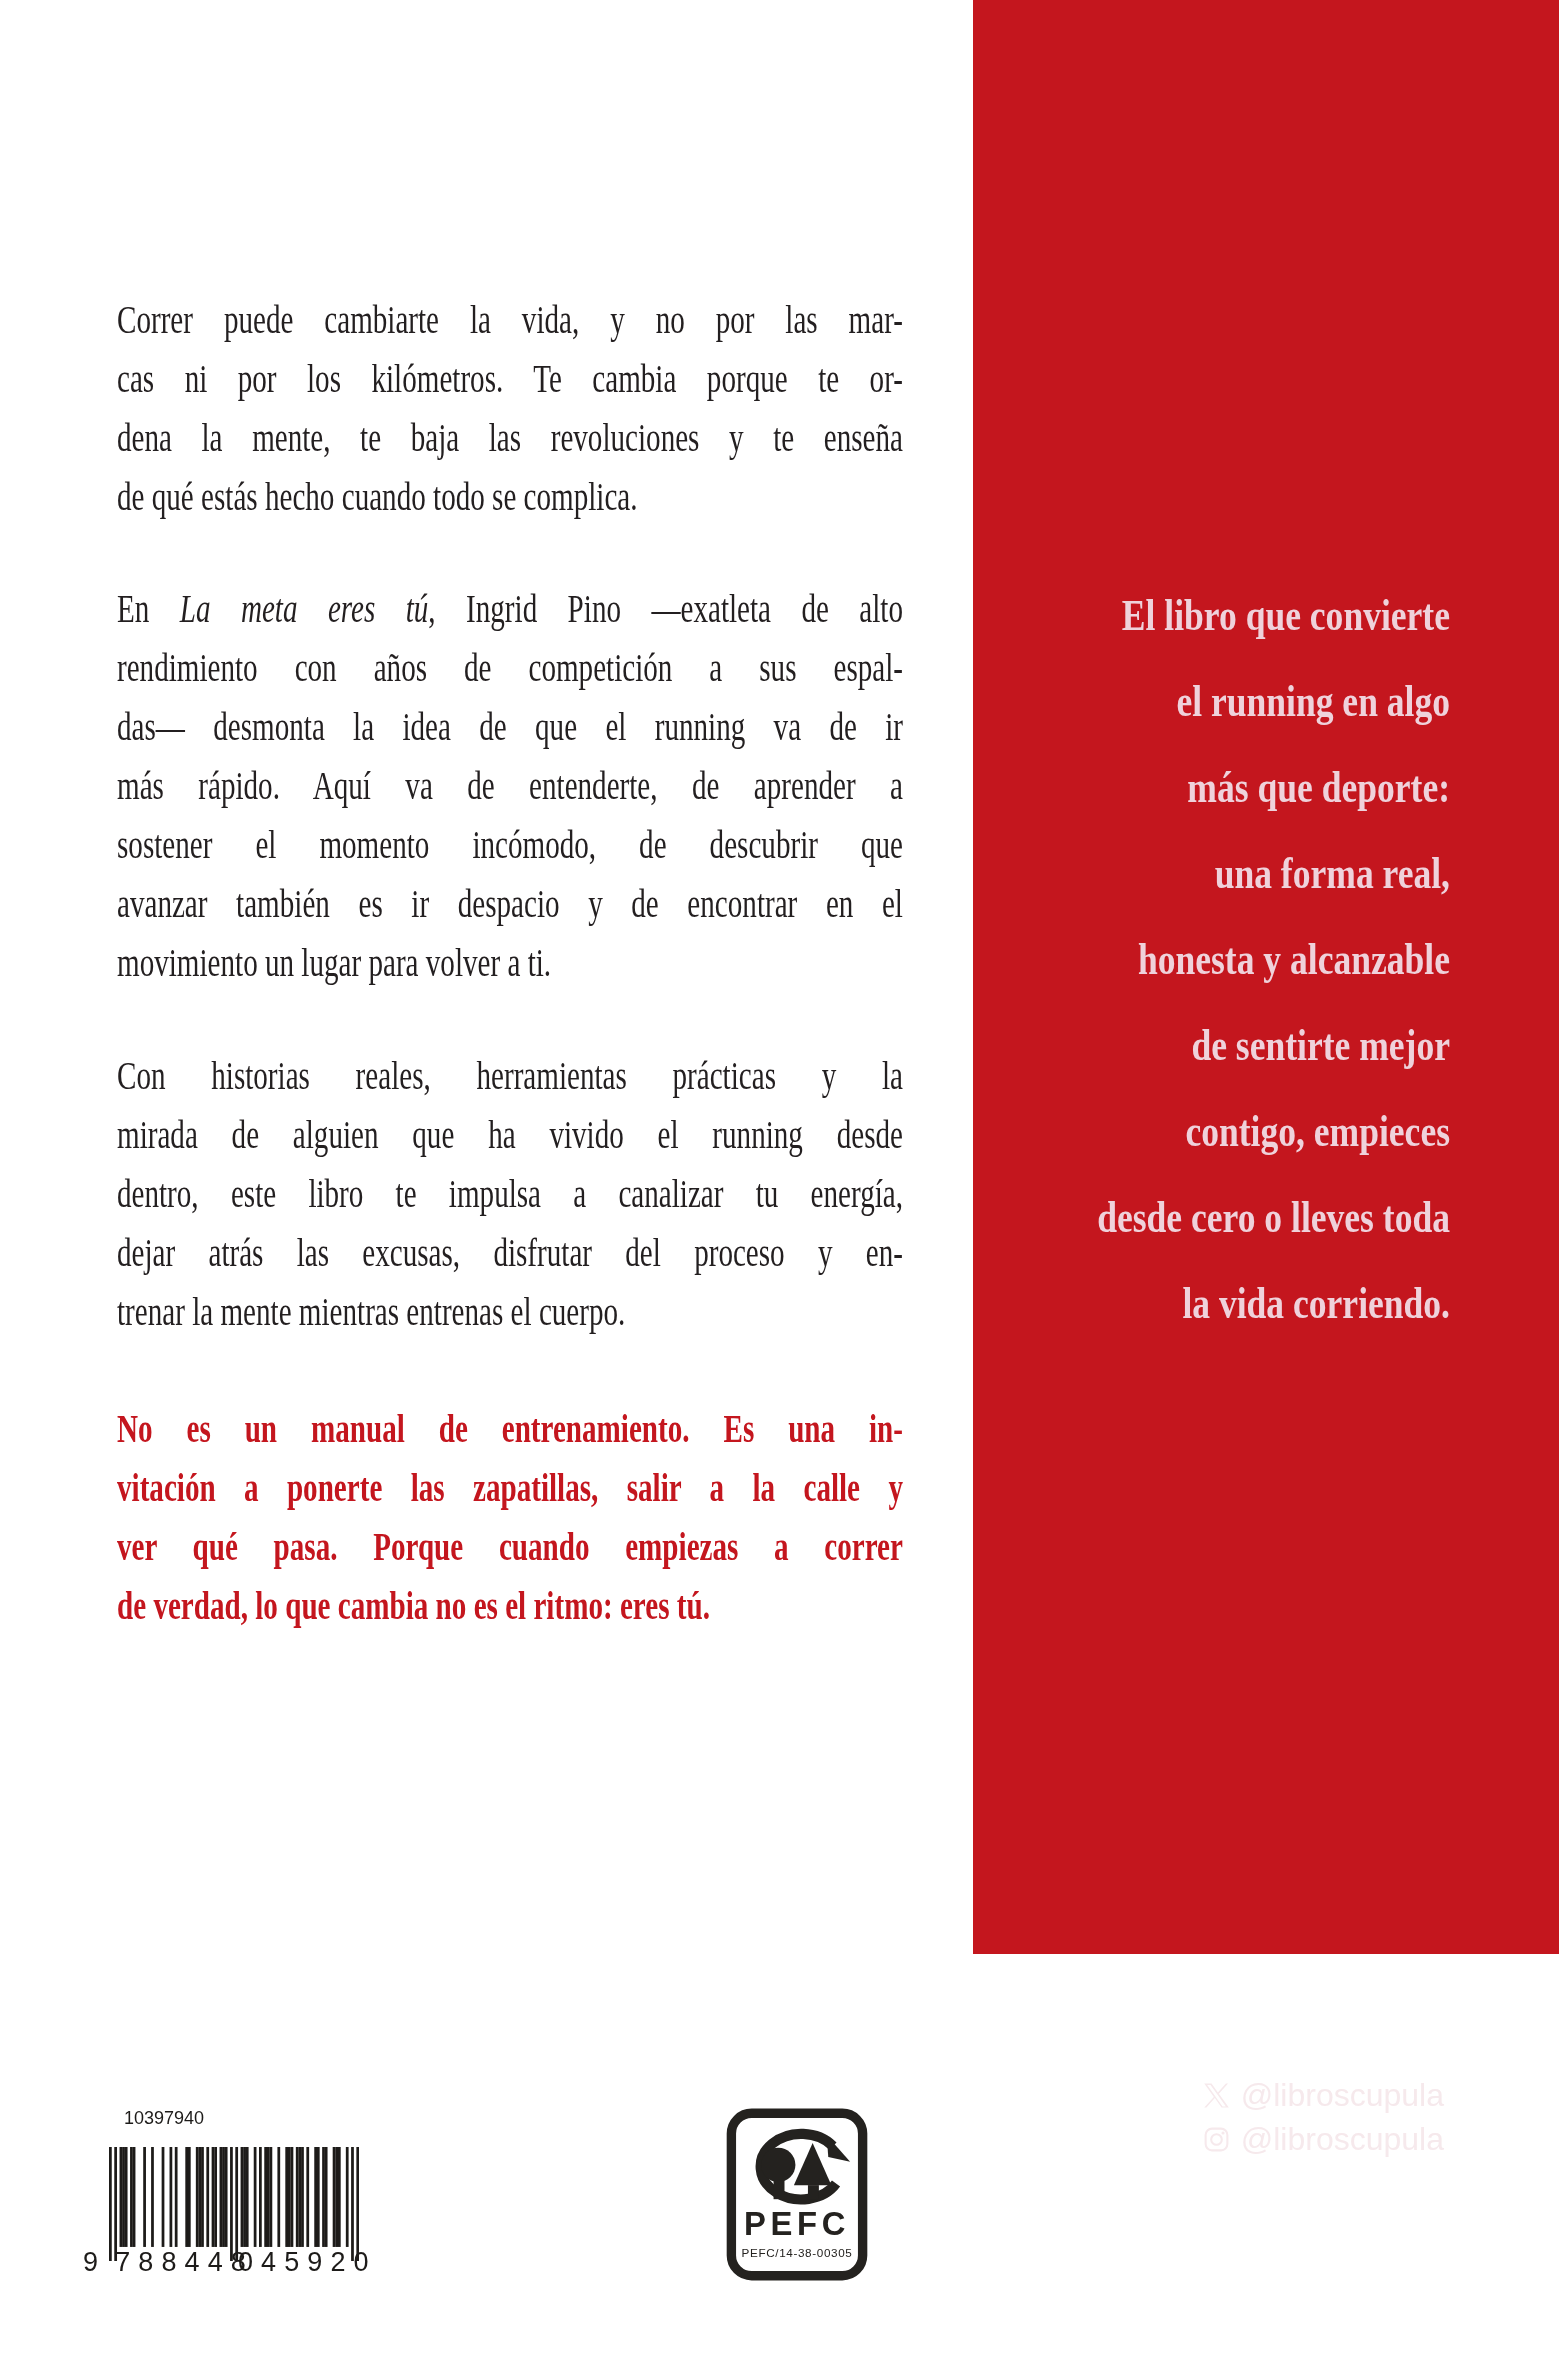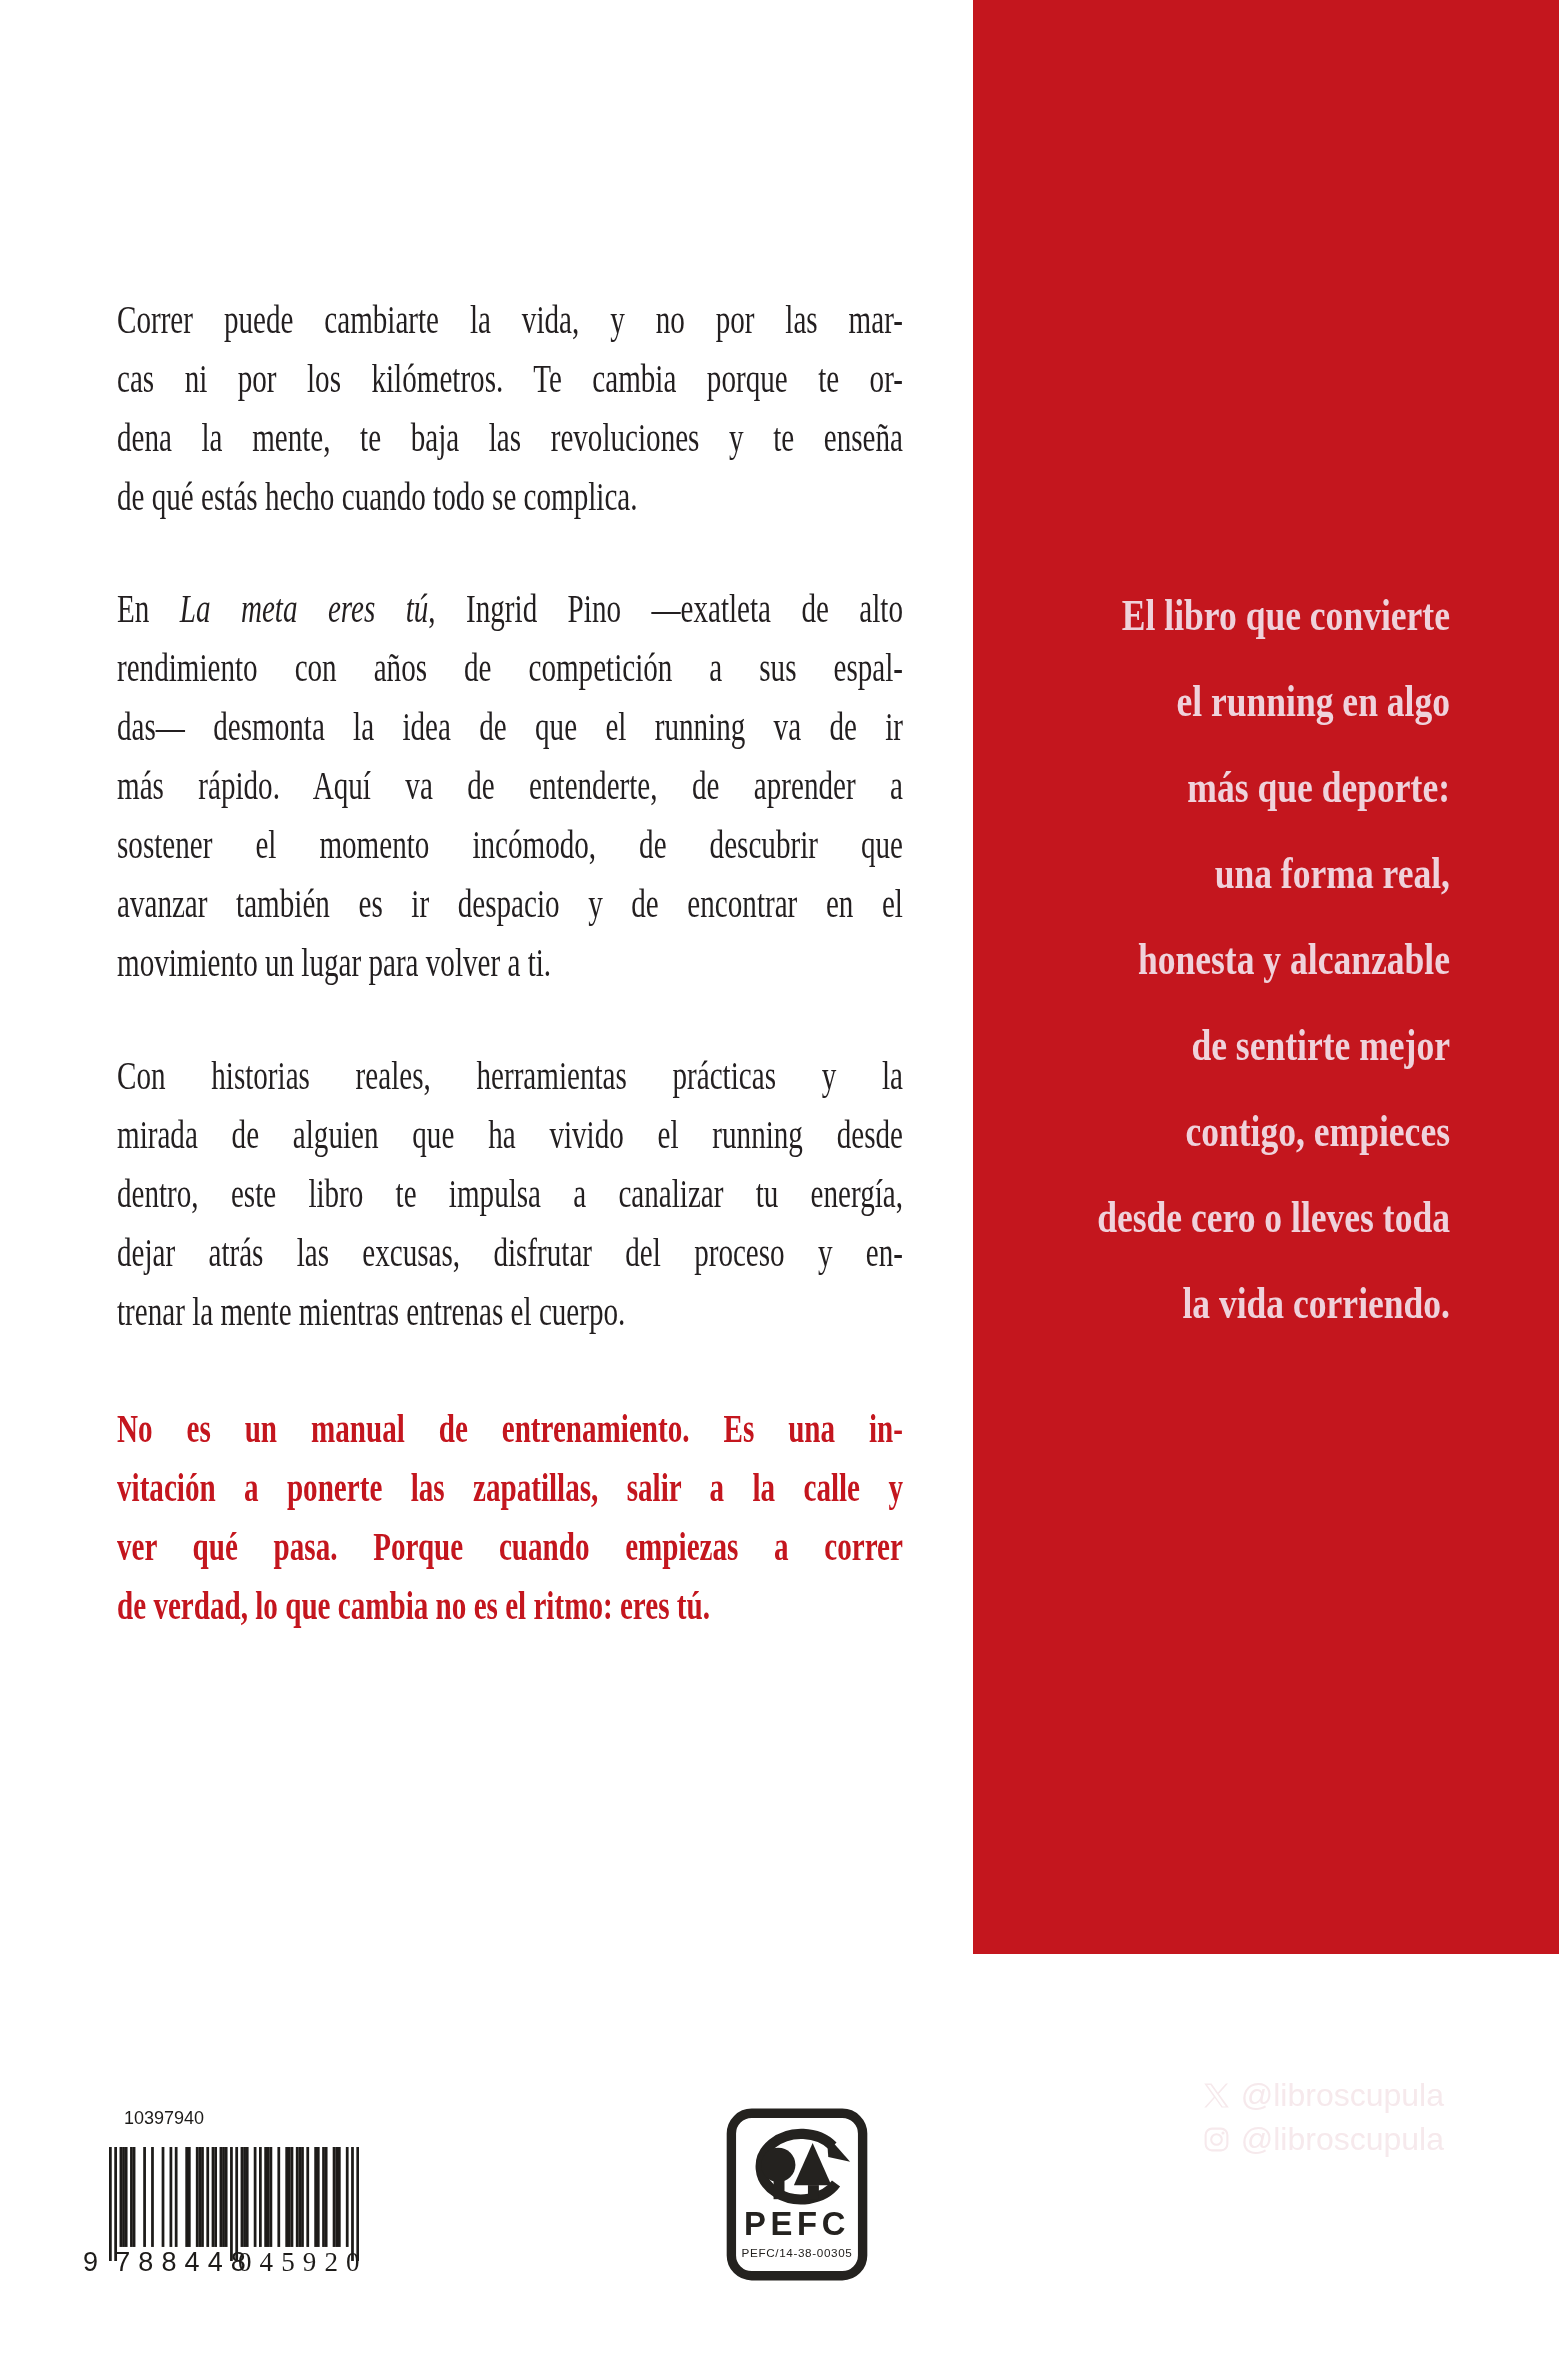--- a/index.html
+++ b/index.html
@@ -64,7 +64,7 @@
   .isbn span{position:absolute; top:0;}
   .isbn-prefix{left:-34px; width:31px; text-align:center;}
   .isbn-g1{left:6.2px; width:117px; text-align:center; letter-spacing:.30em;}
-  .isbn-g2{left:129px; width:117px; text-align:center; letter-spacing:.30em;font-family:Liberation Serif, serif;}
+  .isbn-g2{left:129px; width:117px; text-align:center; letter-spacing:.30em;}
   
   .pefc{position:absolute; left:725px; top:2107px; width:144px; height:175px;}
   .pefc-frame{fill:#ffffff; stroke:#24221F; stroke-width:6;}

